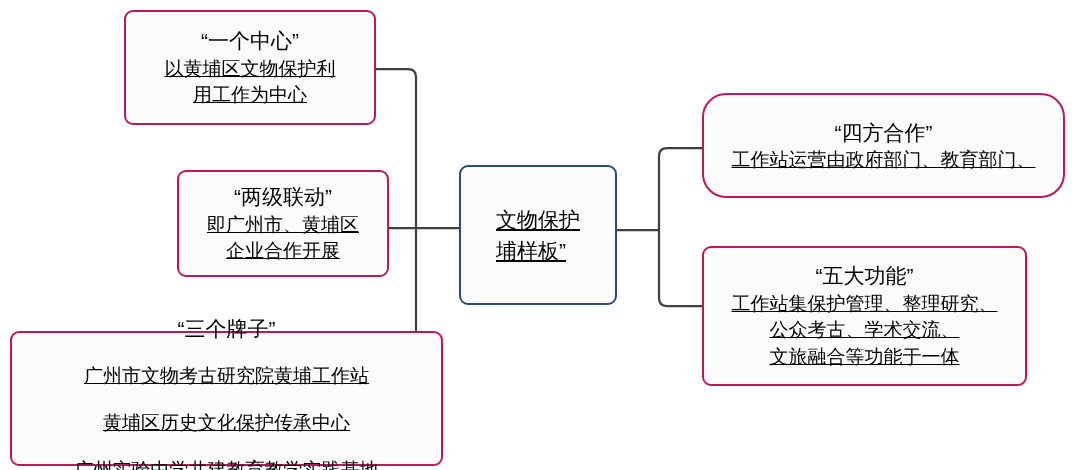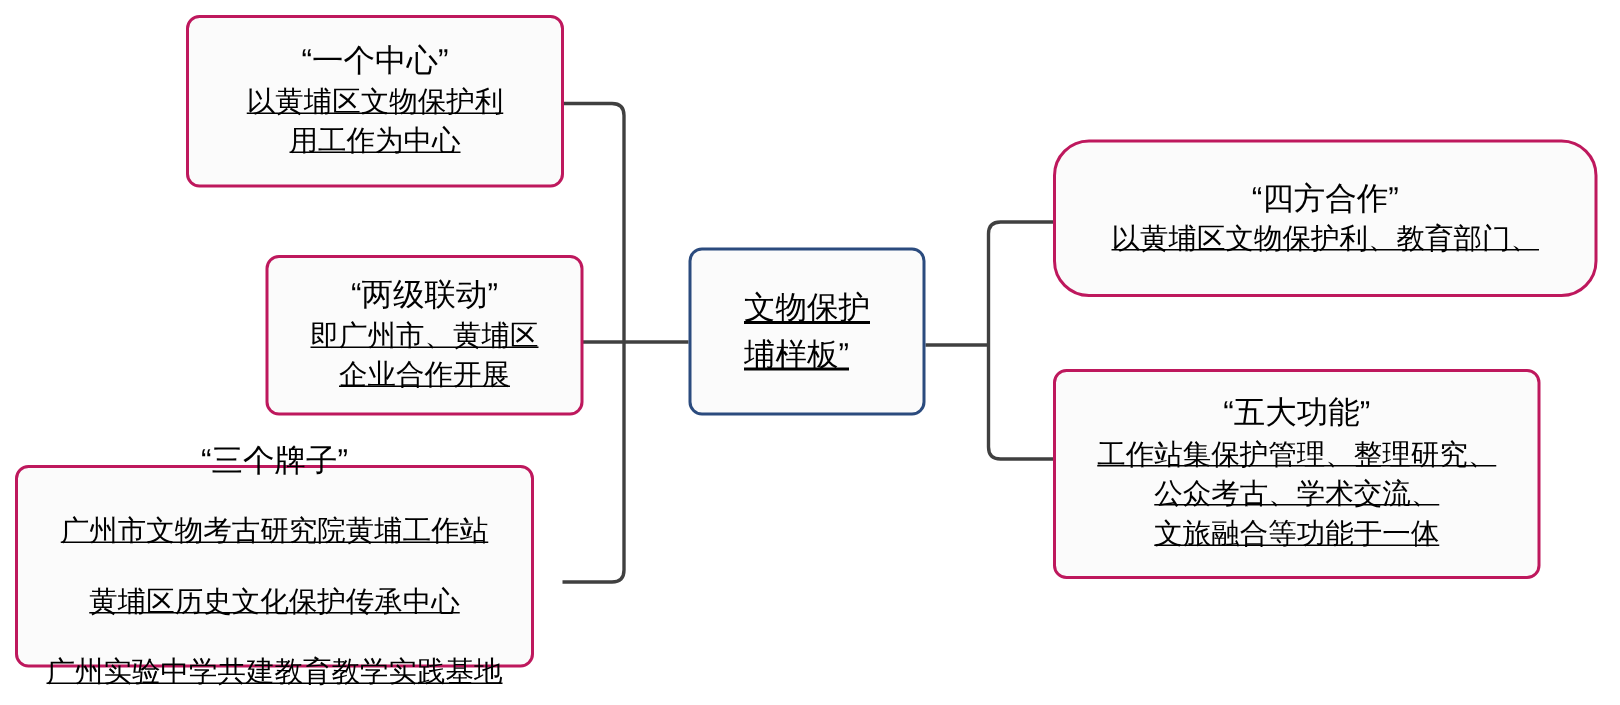--- a/index.html
+++ b/index.html
@@ -104,7 +104,7 @@
 
   <div class="node n4">
     <div class="title">“四方合作”</div>
-    <div class="line">以黄埔区文物保护利、教育部门、</div>
+    <div class="line">工作站运营由政府部门、教育部门、</div>
   </div>
 
   <div class="node n5">

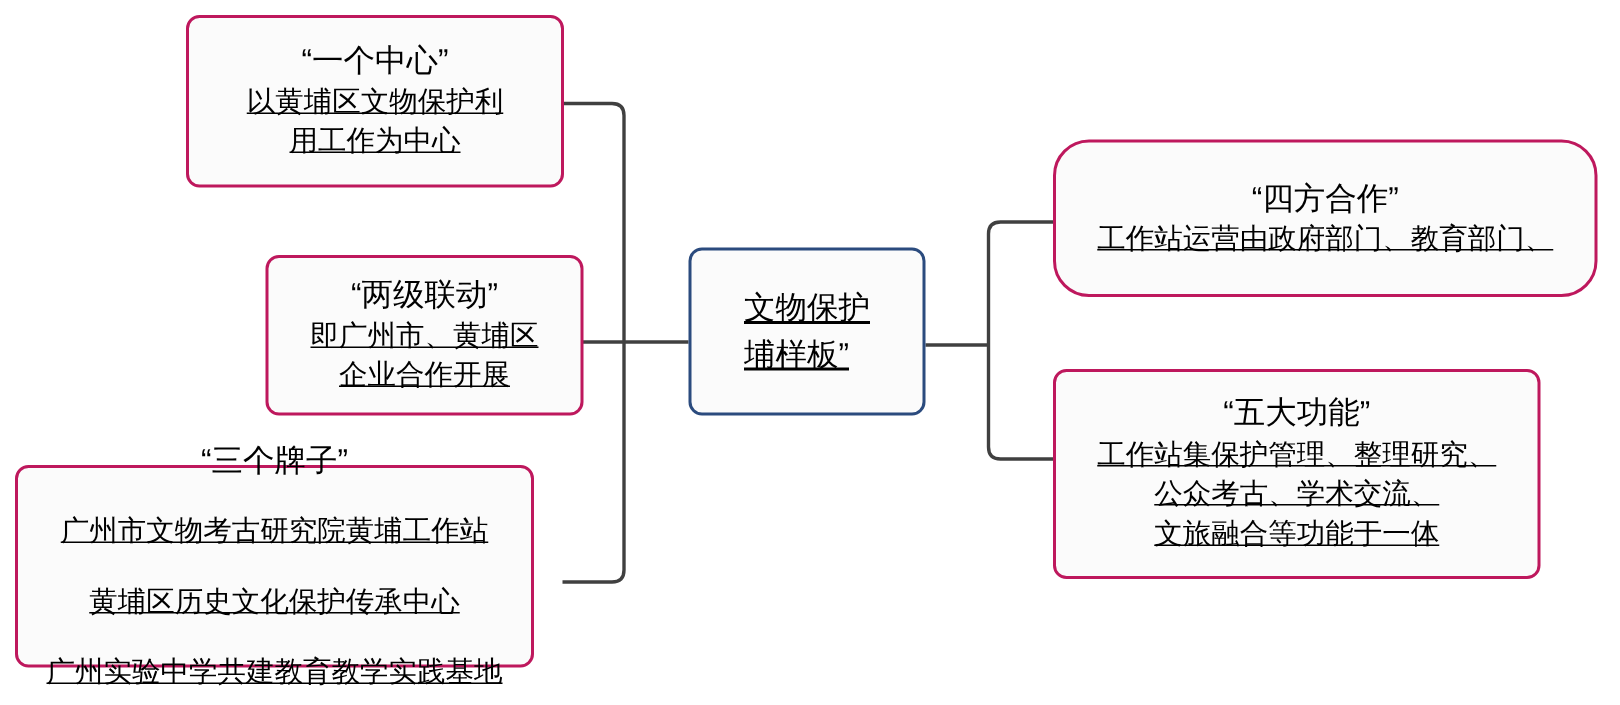--- a/index.html
+++ b/index.html
@@ -52,7 +52,7 @@
   .n4 { left: 702px; top: 93px;  width: 363px; height: 105px; border-radius: 24px; }
   .n5 { left: 702px; top: 246px; width: 325px; height: 140px; }
   .hub {
-    left: 459px; top: 165px; width: 158px; height: 112px;
+    left: 459px; top: 165px; width: 158px; height: 140px;
     border-color: #2B4B7E;
   }
   .hub .hub-lines {

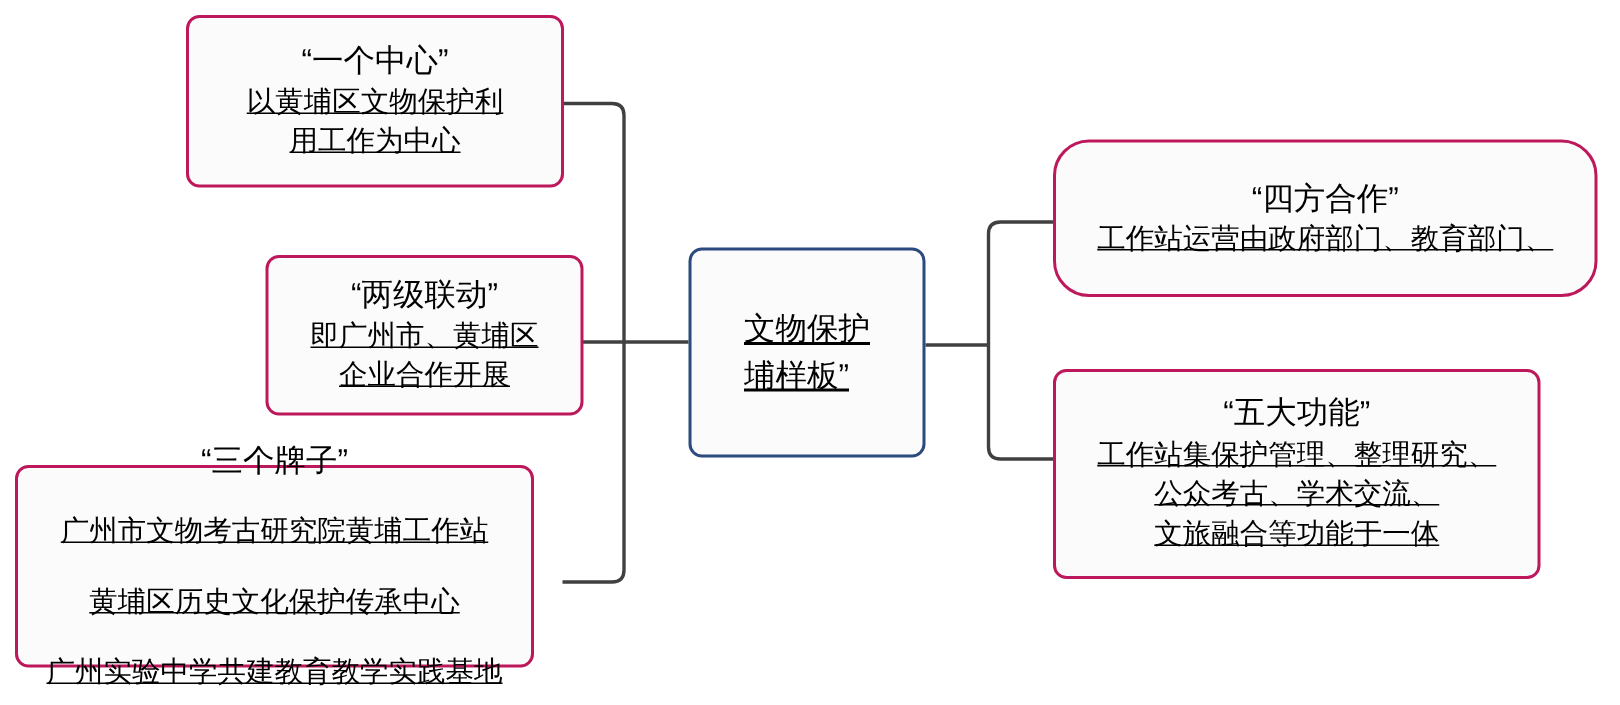--- a/index.html
+++ b/index.html
@@ -48,7 +48,7 @@
   }
   .n1 { left: 124px; top: 10px;  width: 252px; height: 115px; }
   .n2 { left: 177px; top: 170px; width: 212px; height: 107px; }
-  .n3 { left: 10px;  top: 310px; width: 346px; height: 135px; gap: 20px; }
+  .n3 { left: 10px;  top: 331px; width: 433px; height: 135px; gap: 20px; }
   .n4 { left: 702px; top: 93px;  width: 363px; height: 105px; border-radius: 24px; }
   .n5 { left: 702px; top: 246px; width: 325px; height: 140px; }
   .hub {

